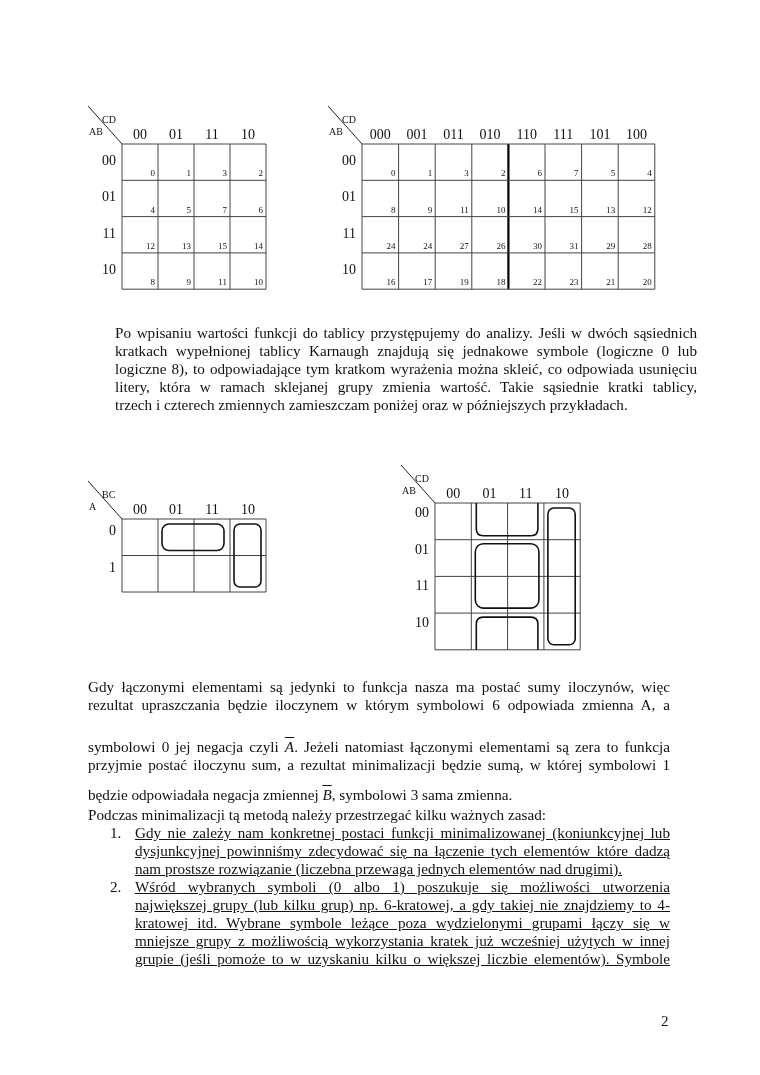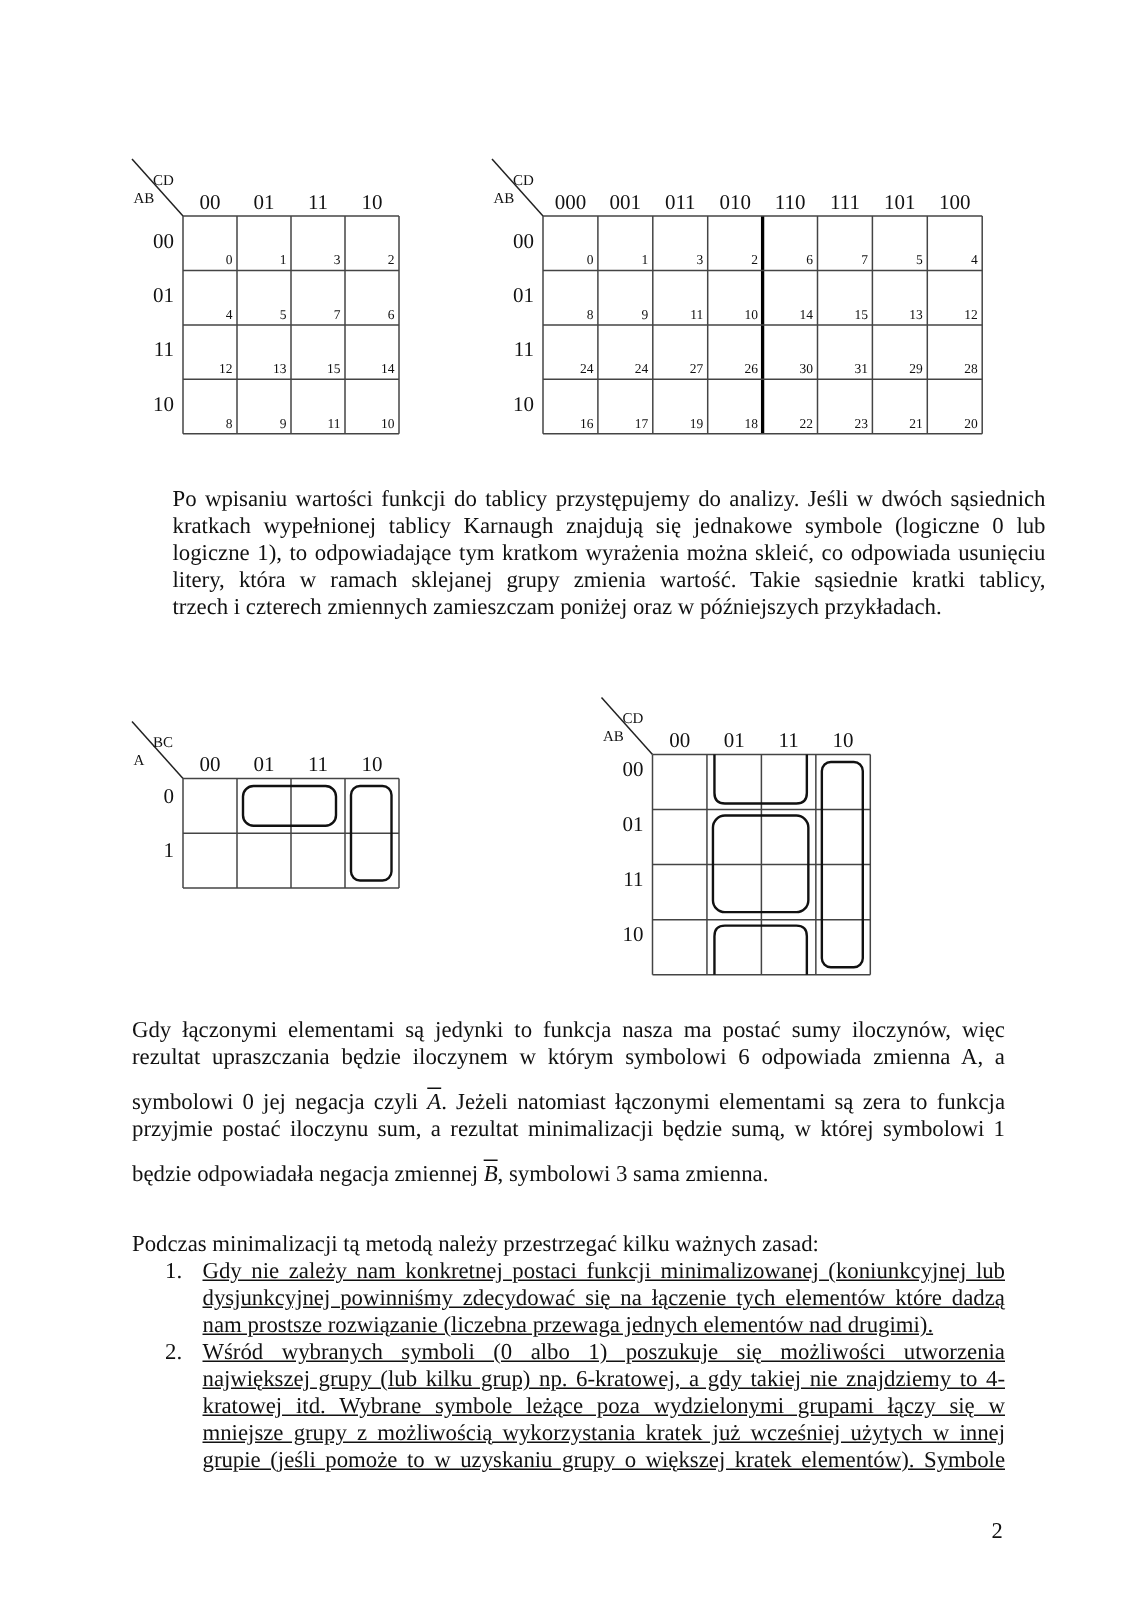--- a/index.html
+++ b/index.html
@@ -129,7 +129,7 @@
 <div class="para" style="top:324px;margin-left:27px;">
   <span class="line">Po wpisaniu wartości funkcji do tablicy przystępujemy do analizy. Jeśli w dwóch sąsiednich</span>
   <span class="line">kratkach wypełnionej tablicy Karnaugh znajdują się jednakowe symbole (logiczne 0 lub</span>
-  <span class="line">logiczne 1), to odpowiadające tym kratkom wyrażenia można skleić, co odpowiada usunięciu</span>
+  <span class="line">logiczne 8), to odpowiadające tym kratkom wyrażenia można skleić, co odpowiada usunięciu</span>
   <span class="line">litery, która w ramach sklejanej grupy zmienia wartość. Takie sąsiednie kratki tablicy,</span>
   <span class="line last">trzech i czterech zmiennych zamieszczam poniżej oraz w późniejszych przykładach.</span>
 </div>

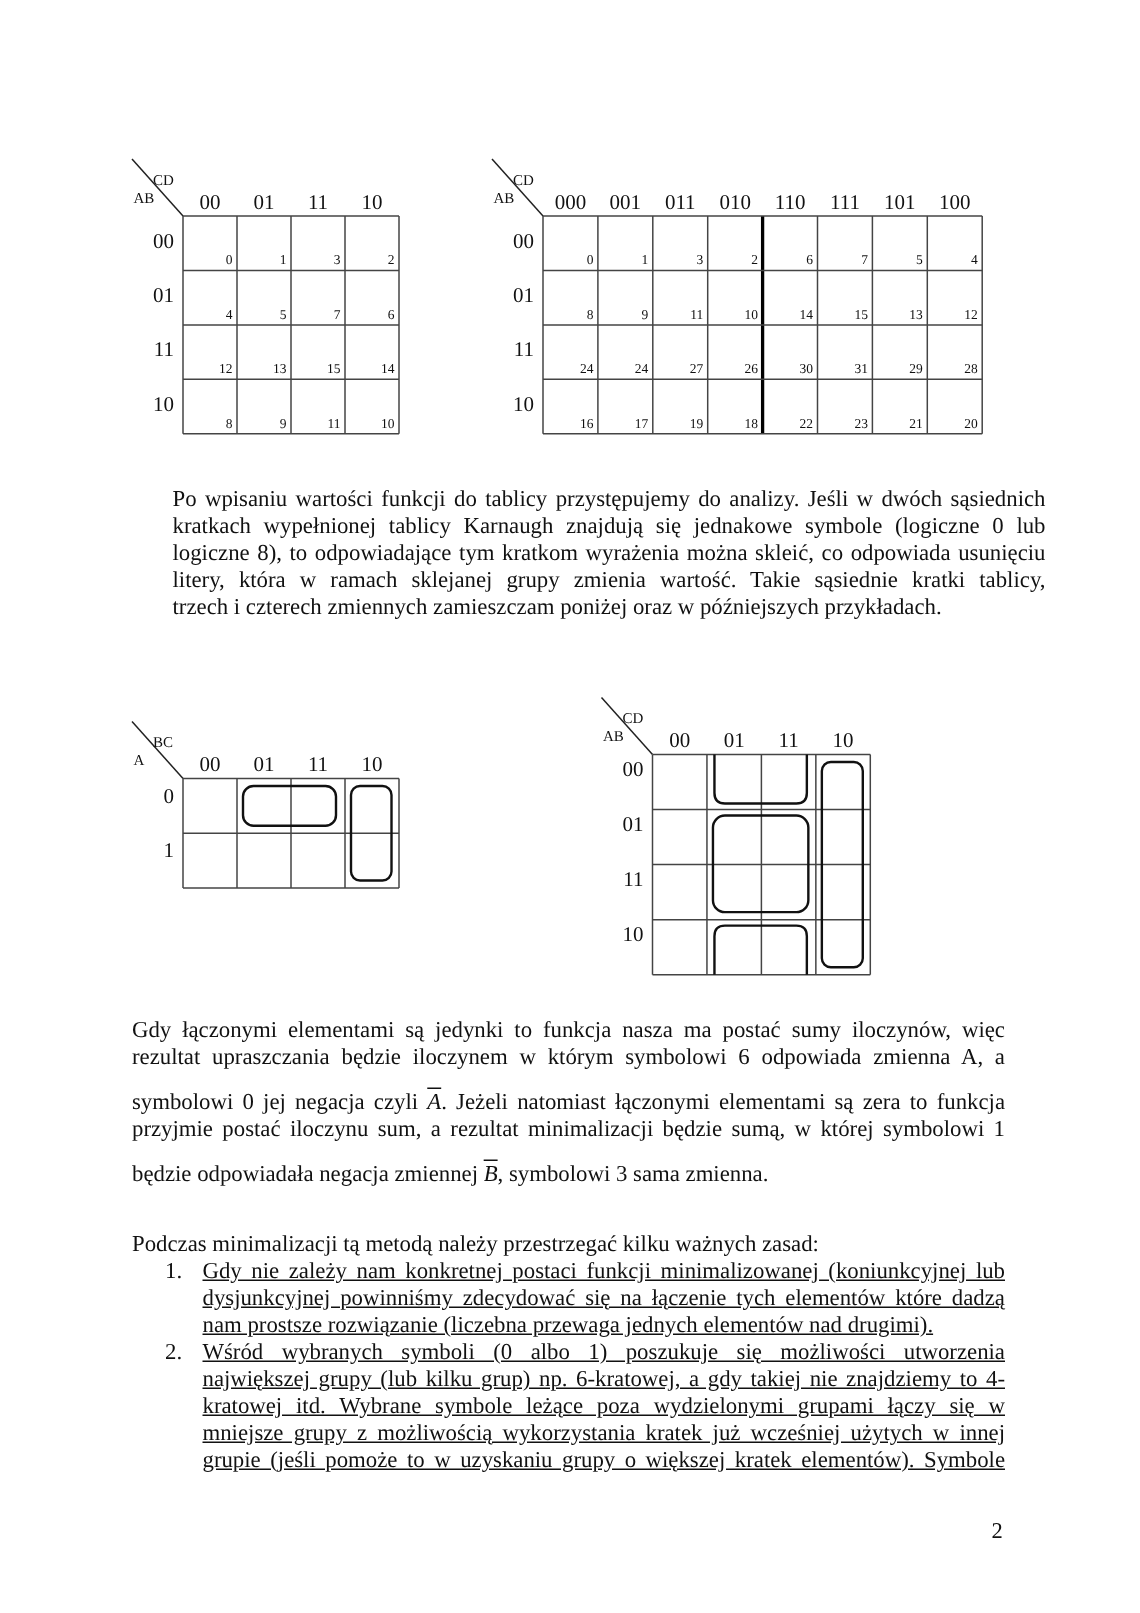--- a/index.html
+++ b/index.html
@@ -186,7 +186,7 @@
 <div class="para" style="top:678px;">
   <span class="line">Gdy łączonymi elementami są jedynki to funkcja nasza ma postać sumy iloczynów, więc</span>
   <span class="line">rezultat upraszczania będzie iloczynem w którym symbolowi 6 odpowiada zmienna A, a</span>
-  <span class="line" style="margin-top:12px;"><span>symbolowi 0 jej negacja czyli </span><span class="over">A</span><span>. Jeżeli natomiast łączonymi elementami są zera to funkcja</span></span>
+  <span class="line" style="margin-top:24px;"><span>symbolowi 0 jej negacja czyli </span><span class="over">A</span><span>. Jeżeli natomiast łączonymi elementami są zera to funkcja</span></span>
   <span class="line">przyjmie postać iloczynu sum, a rezultat minimalizacji będzie sumą, w której symbolowi 1</span>
   <span class="line last" style="margin-top:12px;"><span>będzie odpowiadała negacja zmiennej </span><span class="over">B</span><span>, symbolowi 3 sama zmienna.</span></span>
 </div>

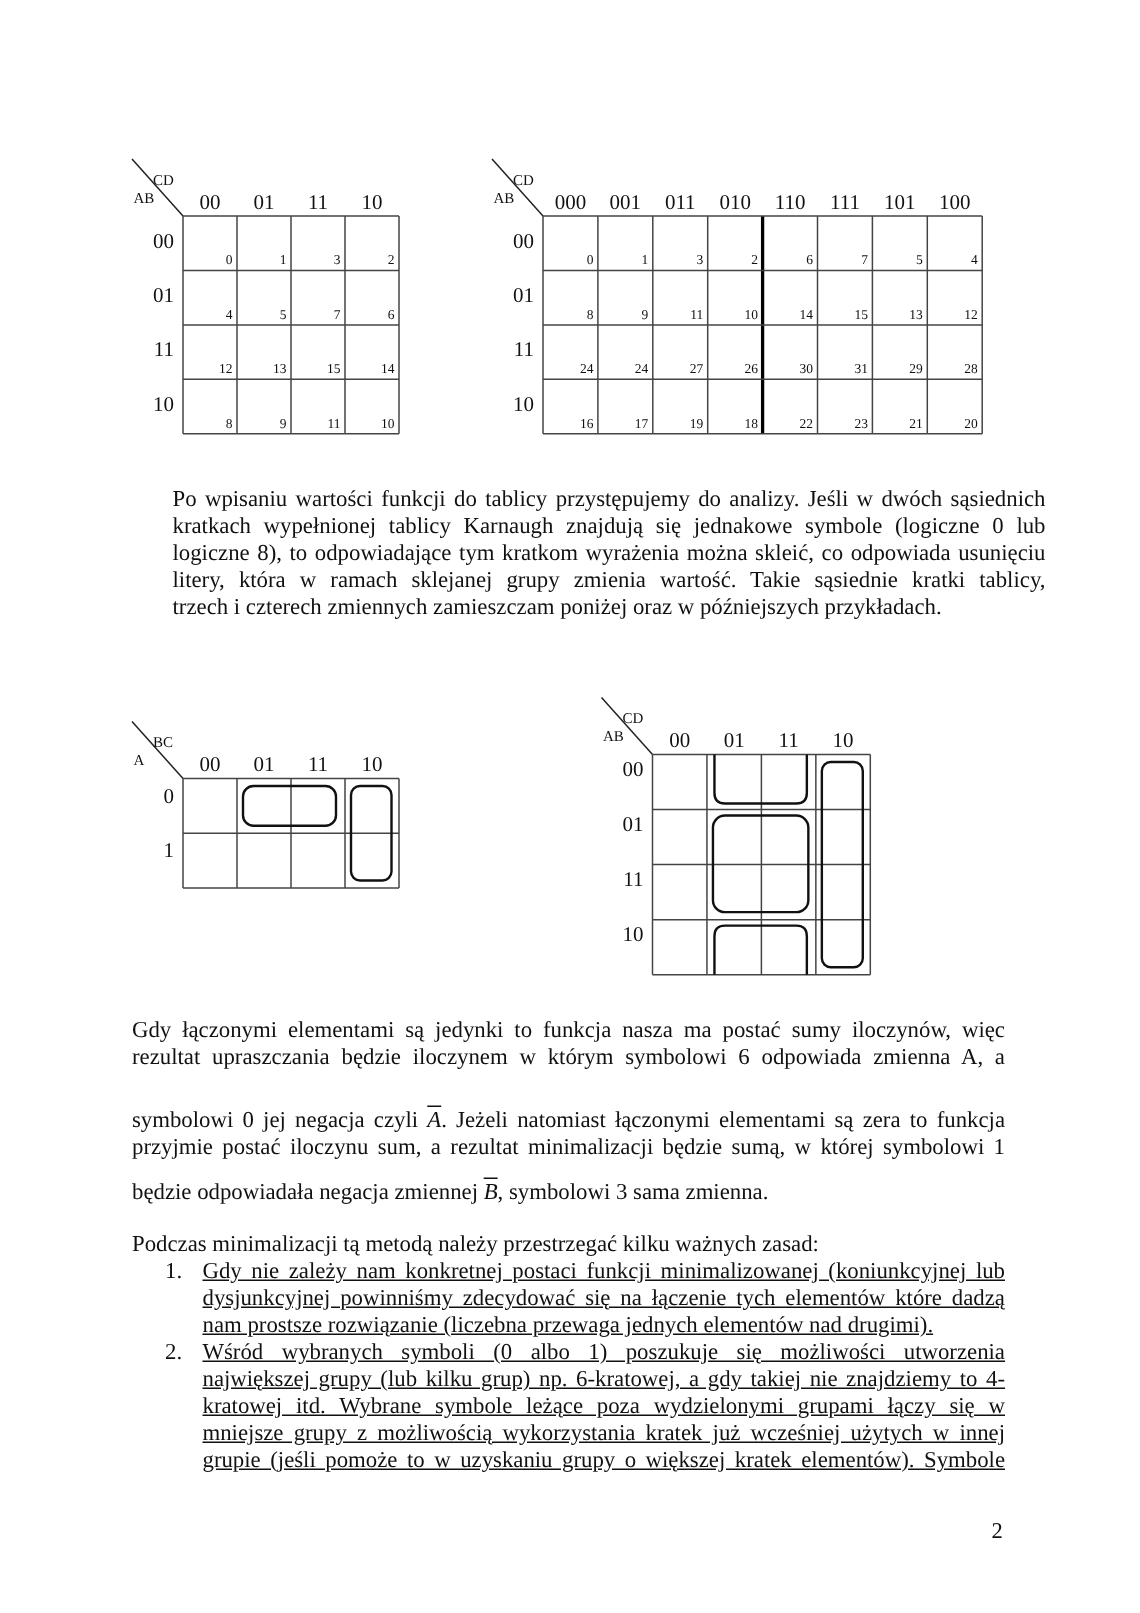--- a/index.html
+++ b/index.html
@@ -191,7 +191,7 @@
   <span class="line last" style="margin-top:12px;"><span>będzie odpowiadała negacja zmiennej </span><span class="over">B</span><span>, symbolowi 3 sama zmienna.</span></span>
 </div>
 
-<div class="list" style="top:806px;margin-top:15px;">
+<div class="list" style="top:806px;">
   <div>Podczas minimalizacji tą metodą należy przestrzegać kilku ważnych zasad:</div>
   <div class="li">
     <span class="num">1.</span>

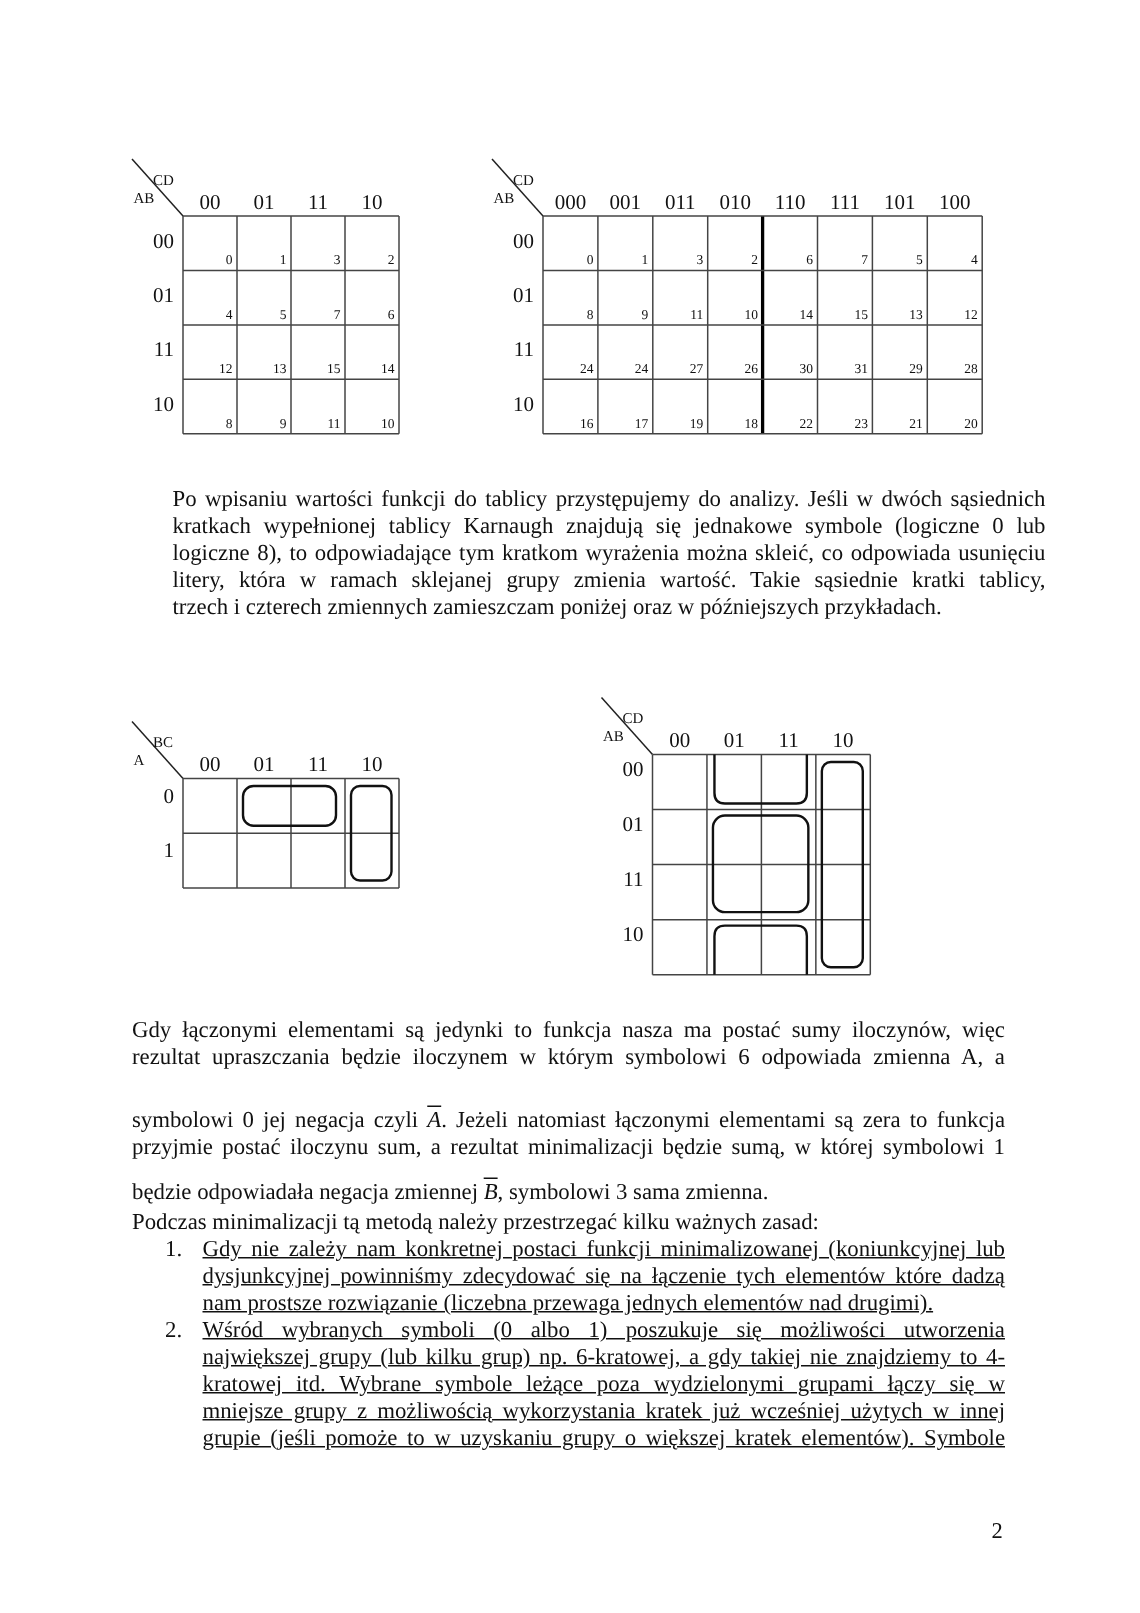--- a/index.html
+++ b/index.html
@@ -205,7 +205,7 @@
     <span class="line">największej grupy (lub kilku grup) np. 6-kratowej, a gdy takiej nie znajdziemy to 4-</span>
     <span class="line">kratowej itd. Wybrane symbole leżące poza wydzielonymi grupami łączy się w</span>
     <span class="line">mniejsze grupy z możliwością wykorzystania kratek już wcześniej użytych w innej</span>
-    <span class="line">grupie (jeśli pomoże to w uzyskaniu grupy o większej kratek elementów). Symbole</span>
+    <span class="line">grupie (jeśli pomoże to w uzyskaniu kilku o większej liczbie elementów). Symbole</span>
   </div>
 </div>
 

